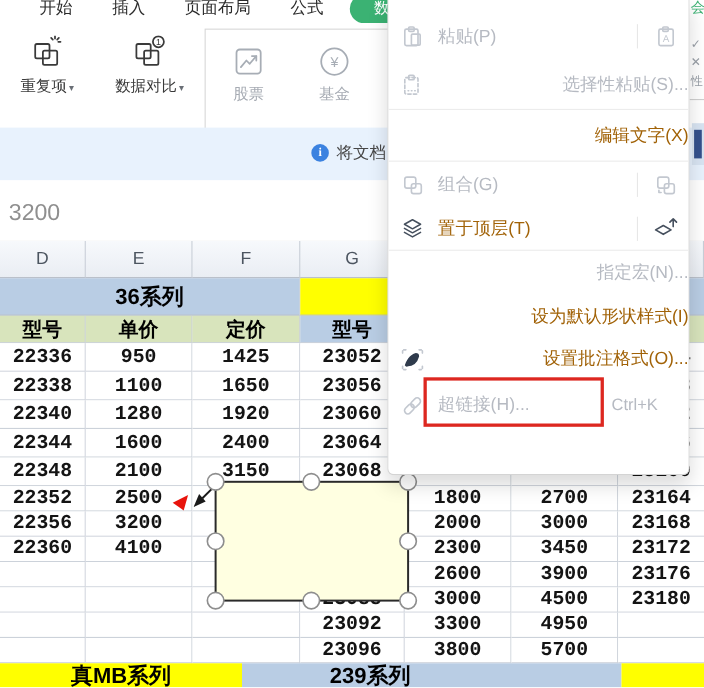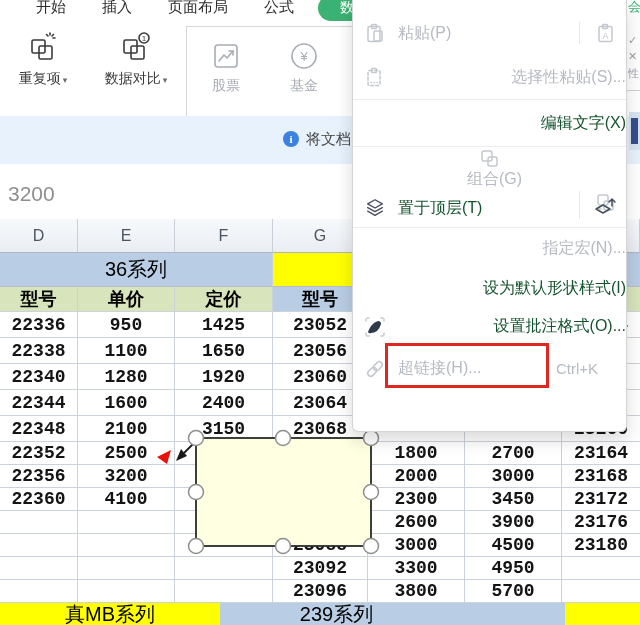--- a/index.html
+++ b/index.html
@@ -87,7 +87,7 @@
   .mi .ic{width:24px;height:22px;margin-right:11px;flex:0 0 auto;display:flex;
           align-items:center;justify-content:center;}
   .mi .noic{width:24px;margin-right:11px;flex:0 0 auto;}
-  .mi .lbl{font-size:16px;color:#14532d;white-space:nowrap;}
+  .mi .lbl{font-size:16px;color:#a16207;white-space:nowrap;}
   .mi.dis .lbl{color:#b6bac2;}
   .mi .right{margin-left:auto;display:flex;align-items:center;height:100%;}
   .mi .vsep{width:1px;height:22px;background:#e7e7e7;margin-right:12px;}

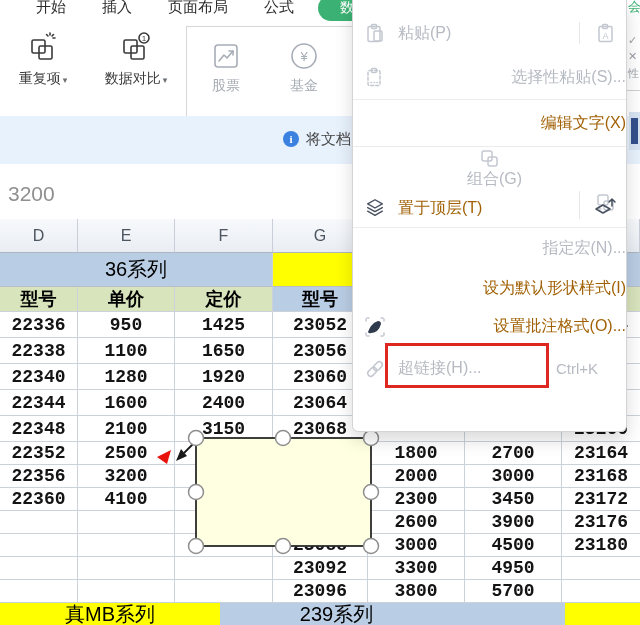--- a/index.html
+++ b/index.html
@@ -97,7 +97,7 @@
   .mi-cut{height:10px;overflow:hidden;position:relative;}
   .mi-cut .mi{position:absolute;left:0;top:-30px;width:100%;height:40px;}
   .h-paste{height:46px;}.h-pspecial{height:43px;}.h-edittext{height:46px;}
-  .h-group{height:42px;flex-direction:column;}.h-front{height:38px;}.h-back{height:39px;}
+  .h-group{height:42px;}.h-front{height:38px;}.h-back{height:39px;}
   .h-macro{height:41px;}.h-style{height:38px;}.h-fmt{height:39px;}.h-link{height:45px;}
 
   .red-rect{position:absolute;left:385px;top:343px;width:164px;height:45px;

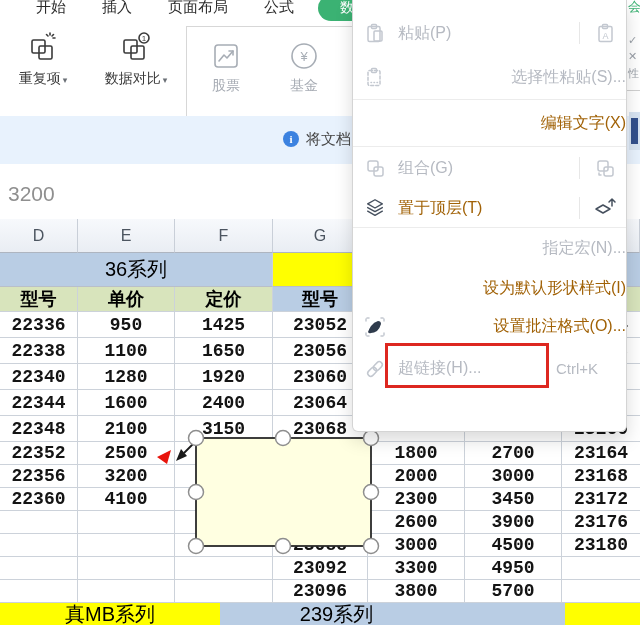--- a/index.html
+++ b/index.html
@@ -58,7 +58,7 @@
   .bgblue{background:#b9cde4;}
   .bggreen{background:#d8e4bc;}
   .bgyellow{background:#ffff00;}
-  .series-title{font-weight:normal;font-size:20px;color:#000;}
+  .series-title{font-weight:bold;font-size:20px;color:#000;}
   .field-title{font-weight:bold;font-size:18px;color:#000;}
   .bottom-row{height:22px;}
   .bottom-row .cell{border:none;}

